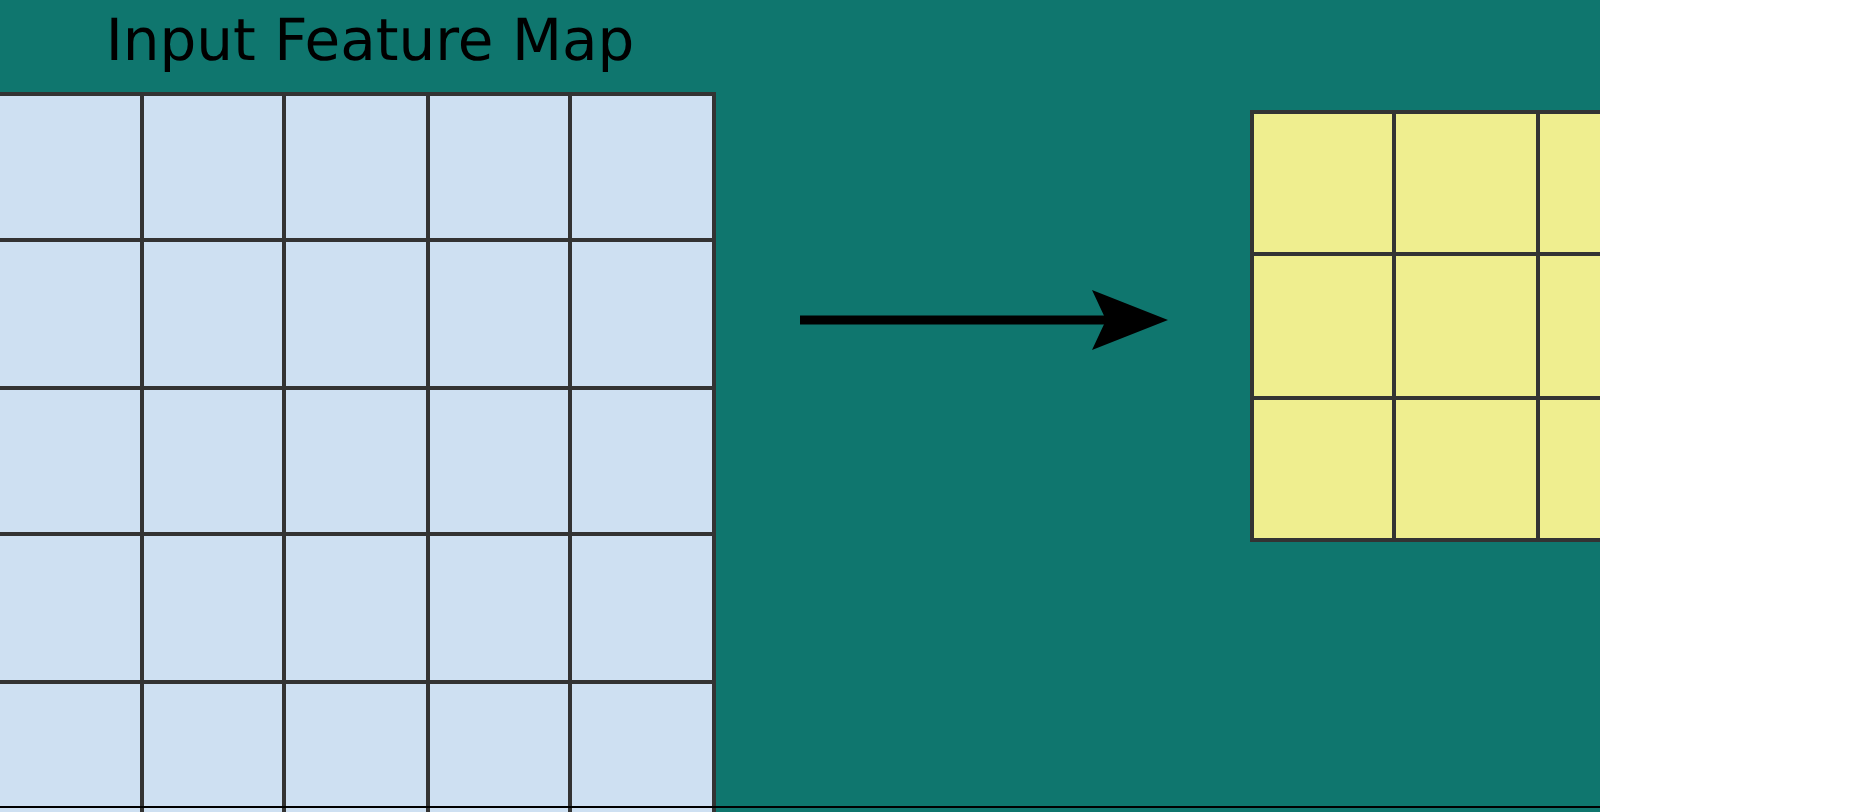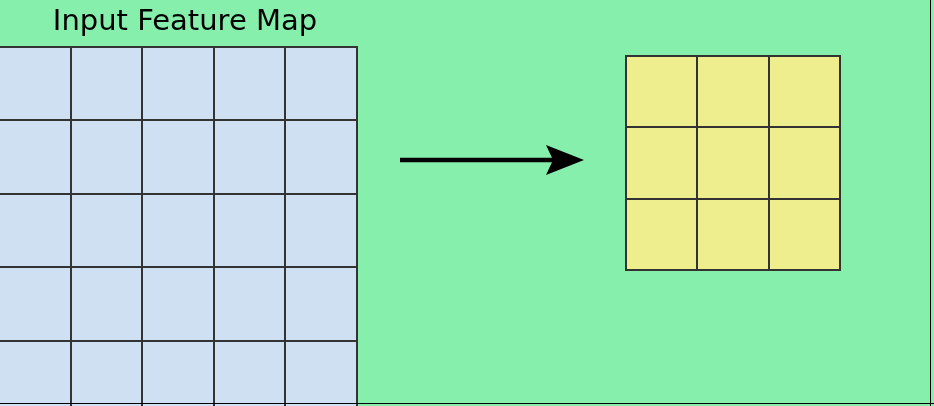--- a/index.html
+++ b/index.html
@@ -13,9 +13,9 @@
   }
   #canvas {
     position: relative;
-    width: 934px;
+    width: 800px;
     height: 406px;
-    background: #86efac;
+    background: #0f766e;
     overflow: hidden;
     text-decoration: underline;
   }

